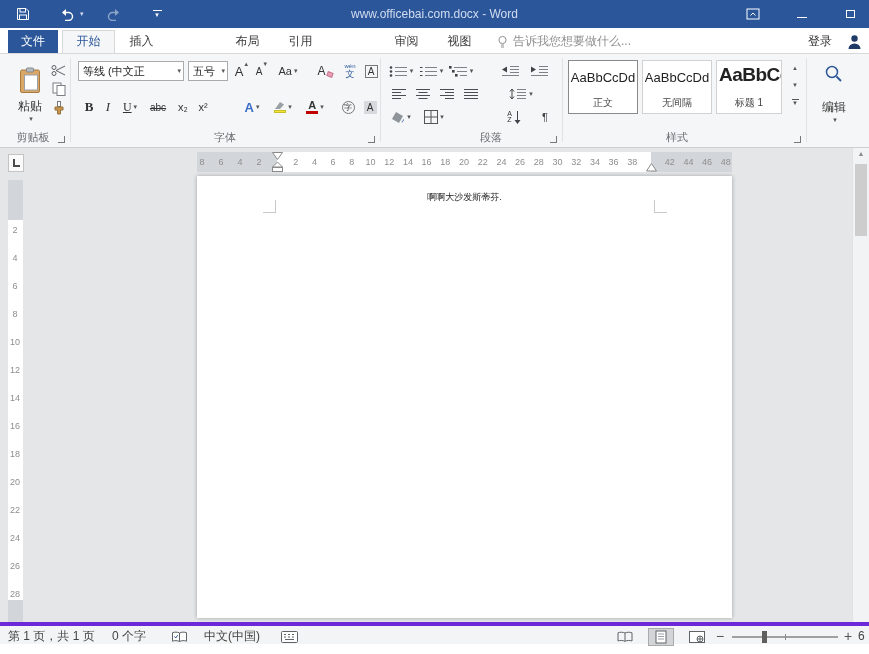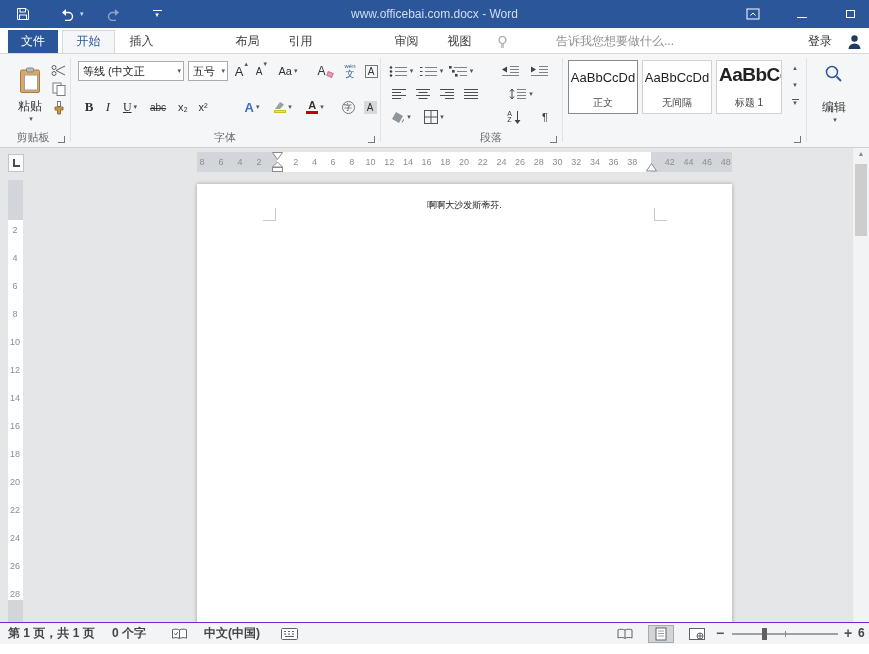--- a/index.html
+++ b/index.html
@@ -96,7 +96,7 @@
         <div class="tab" style="left: 380px;">审阅</div>
         <div class="tab" style="left: 433px;">视图</div>
       </div>
-    <div style="position:absolute;left:497px;top:2px;height:23px;display:flex;align-items:center;gap:43px;">
+    <div style="position:absolute;left:497px;top:2px;height:23px;display:flex;align-items:center;">
       <svg width="11" height="14" viewBox="0 0 11 14" style="margin-right:5px;">
           <circle cx="5.5" cy="5" r="3.6" fill="none" stroke="#8f9092"></circle>
           <path d="M4 10h3M4 12h3" stroke="#8f9092"></path>

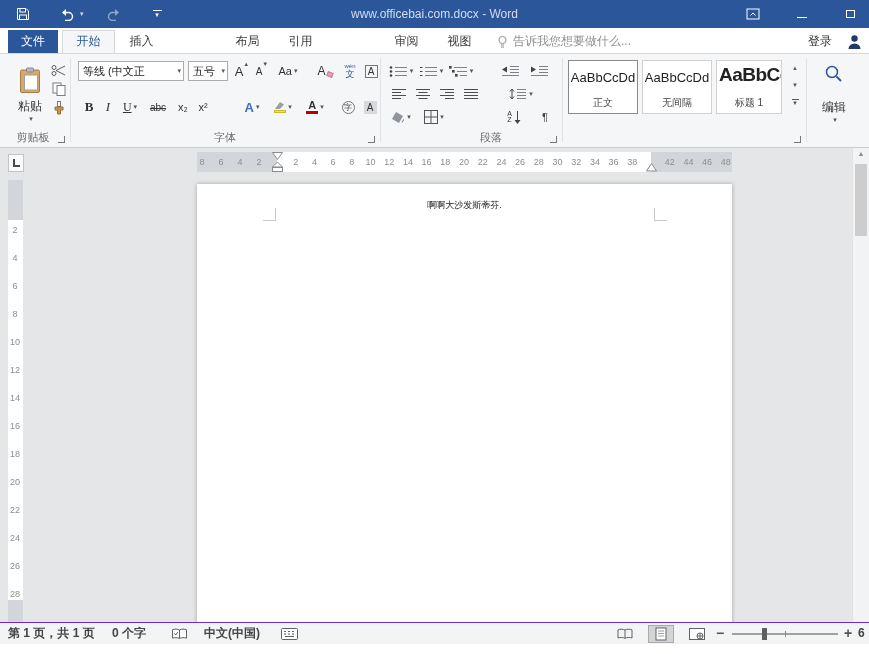--- a/index.html
+++ b/index.html
@@ -341,6 +341,7 @@
       <div style="width:7px;border-top:1px solid #555;"></div>
       <span style="font-size:6px;color:#555;line-height:7px;">▼</span>
     </div>
+    <div class="glabel" style="left:562px;width:230px;">样式</div>
     <div class="launcher" style="left:794px;bottom:4px;"></div>
 
     <div class="ic" style="left:822px;top:8px;width:24px;height:24px;">

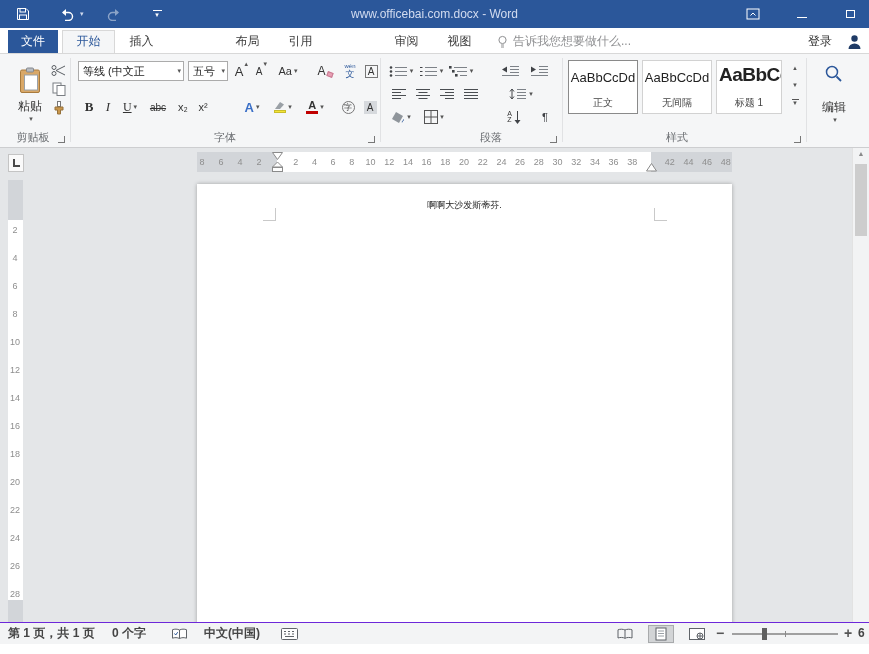--- a/index.html
+++ b/index.html
@@ -426,7 +426,7 @@
         </div>
     </div>
 
-    <div id="page" style="position:absolute;left:197px;top:36px;width:535px;height:442px;background:#fff;box-shadow:0 0 4px rgba(0,0,0,.3);">
+    <div id="page" style="position:absolute;left:197px;top:28px;width:535px;height:442px;background:#fff;box-shadow:0 0 4px rgba(0,0,0,.3);">
       <div style="position:absolute;left:66px;top:24px;width:13px;height:13px;border-right:1px solid #c9c9c9;border-bottom:1px solid #c9c9c9;"></div>
       <div style="position:absolute;left:457px;top:24px;width:13px;height:13px;border-left:1px solid #c9c9c9;border-bottom:1px solid #c9c9c9;"></div>
       <div style="position:absolute;left:0;top:15px;width:535px;text-align:center;font-size:9px;color:#222;">啊啊大沙发斯蒂芬.</div>

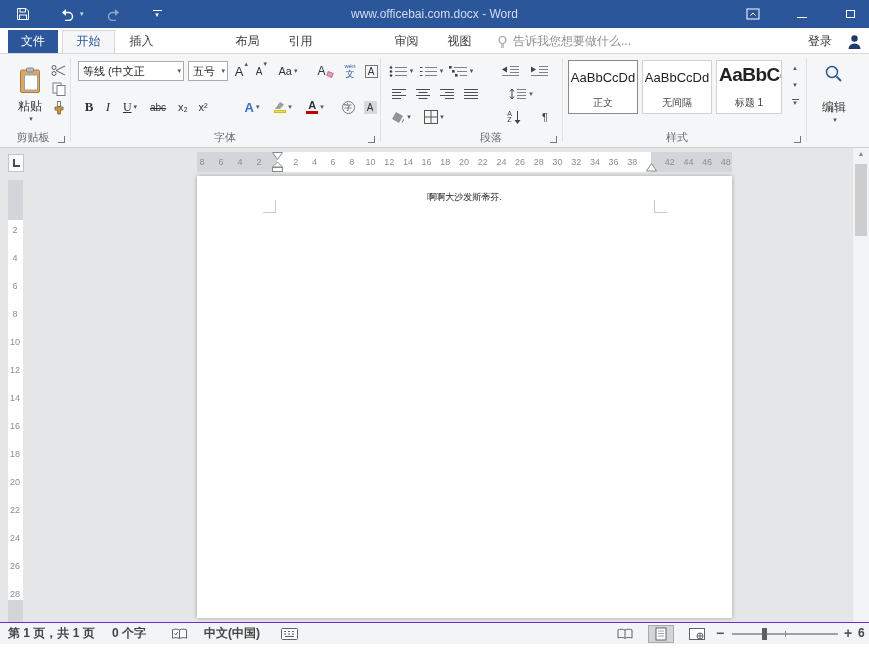--- a/index.html
+++ b/index.html
@@ -32,7 +32,7 @@
 .scard.big .sprev{margin-top:3px;font-size:19px;font-weight:bold;text-align:left;padding-left:2px;letter-spacing:-.5px;}
 .sname{position:absolute;bottom:3px;left:0;right:0;text-align:center;font-size:10px;color:#444;white-space:nowrap;}
 
-#statusbar{position:absolute;left:0;top:622px;width:869px;height:22px;background:#f3f4f5;border-top:1px solid #6d28d9;font-weight:bold;}
+#statusbar{position:absolute;left:0;top:622px;width:869px;height:22px;background:#f3f4f5;border-top:4px solid #6d28d9;}
 #statusbar span{line-height:21px;}
 .sbtxt{position:absolute;color:#444;cursor:default;white-space:nowrap;}
 

